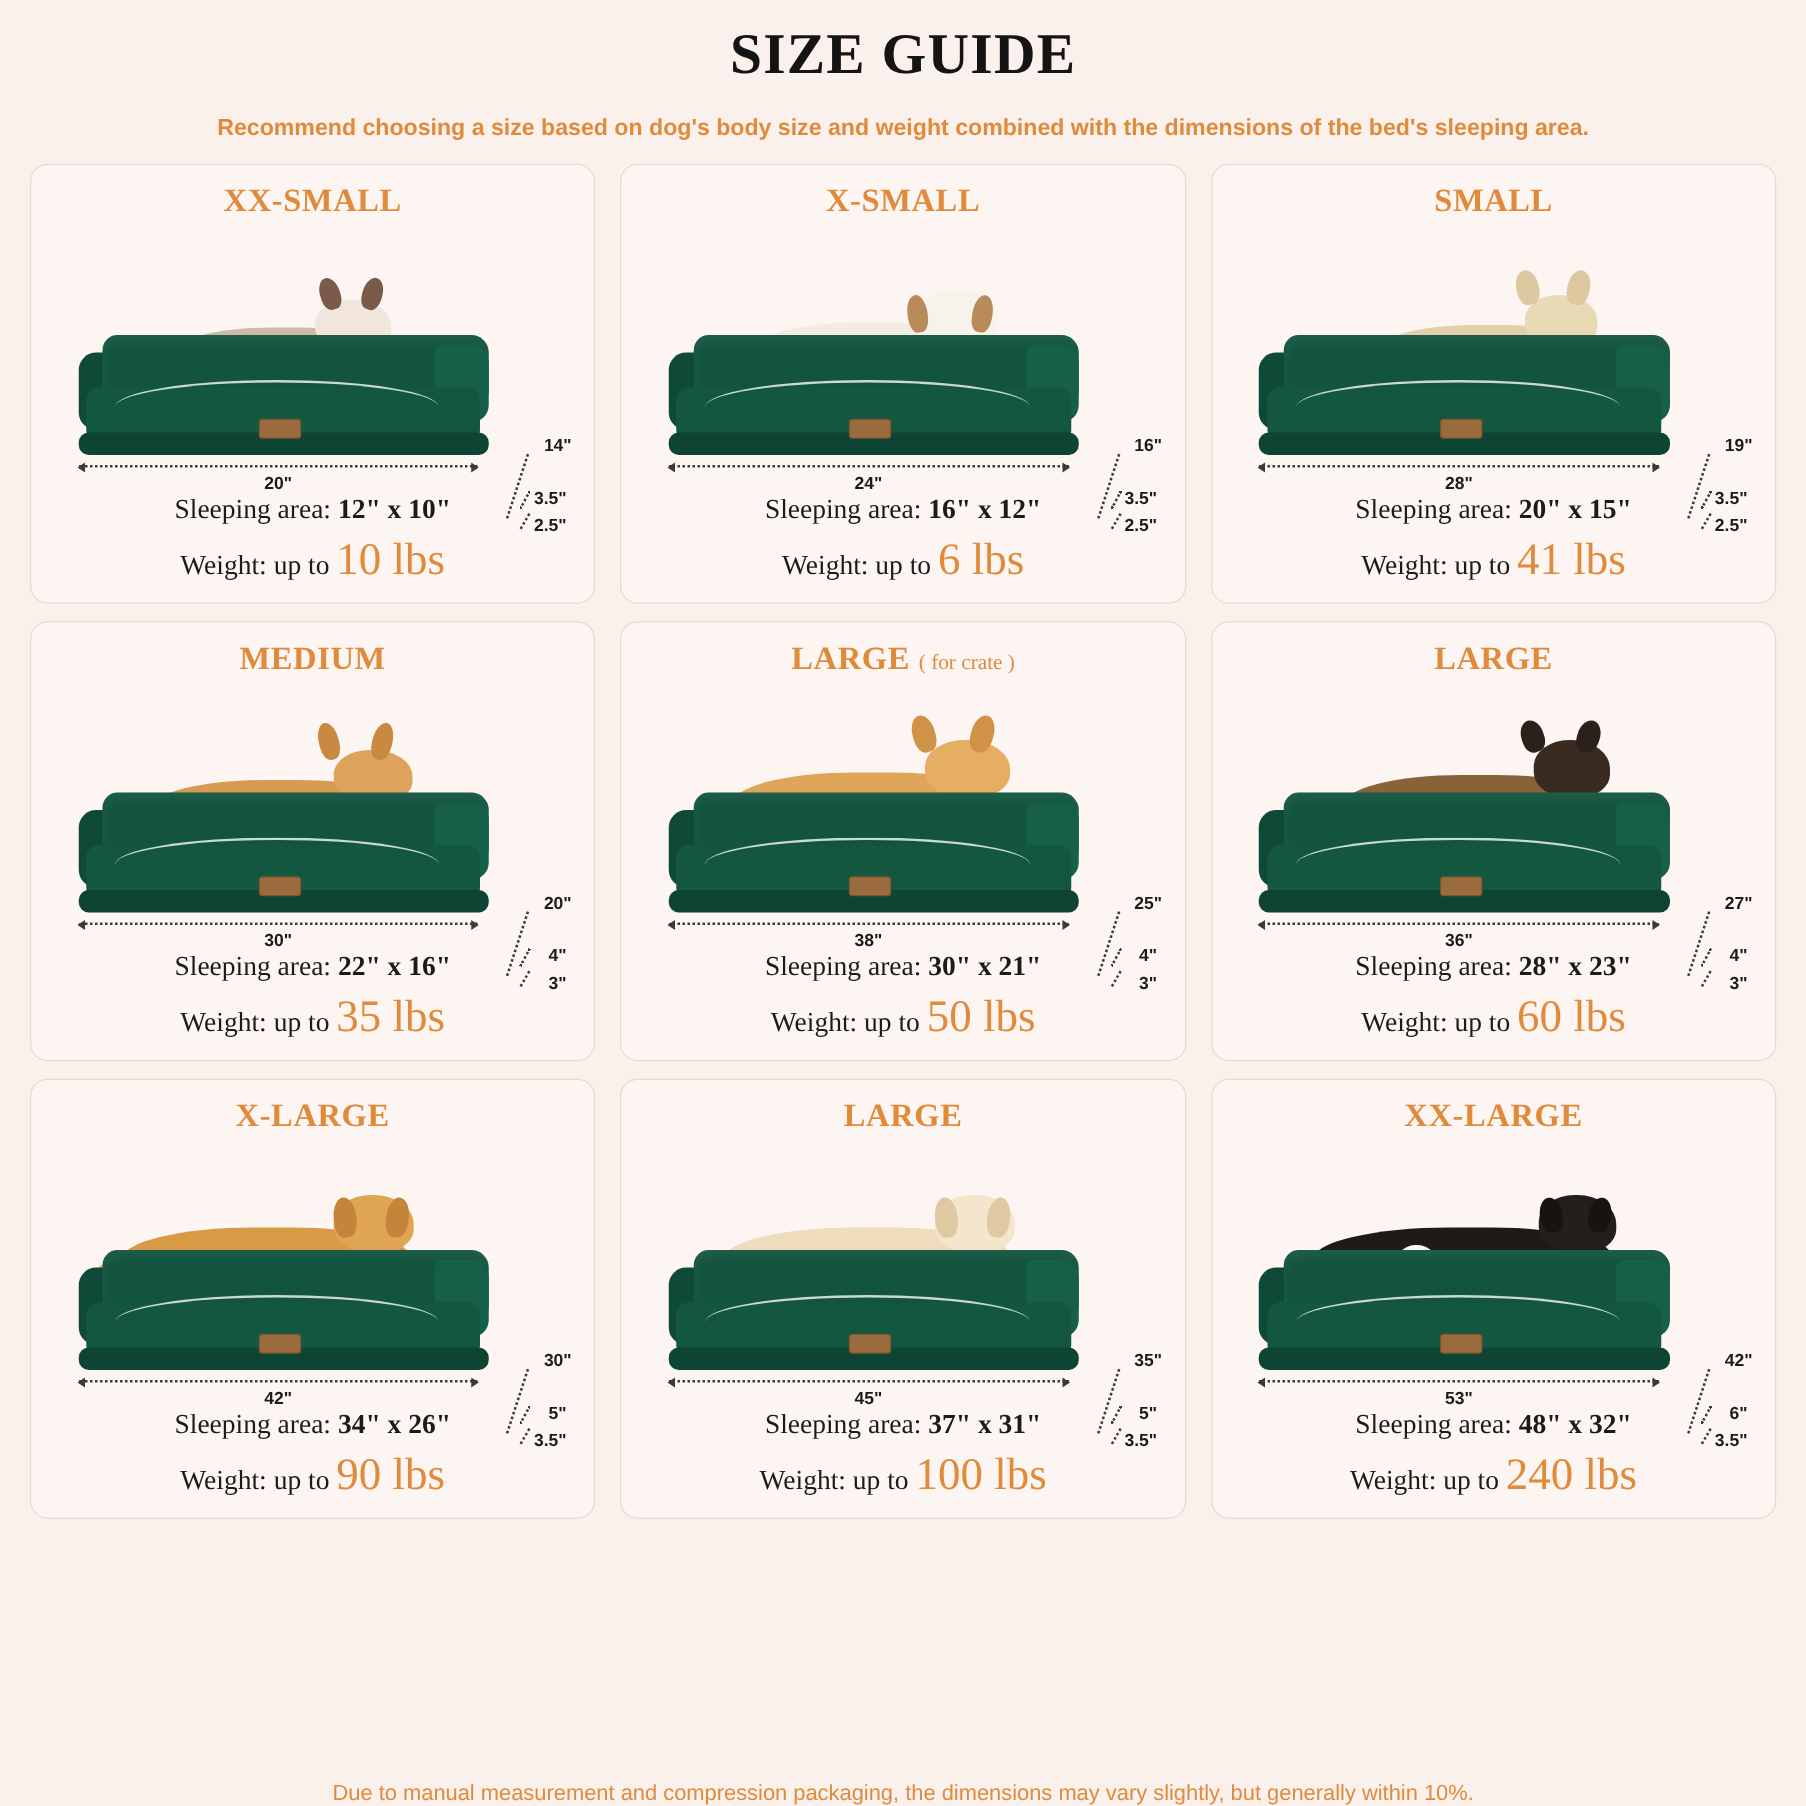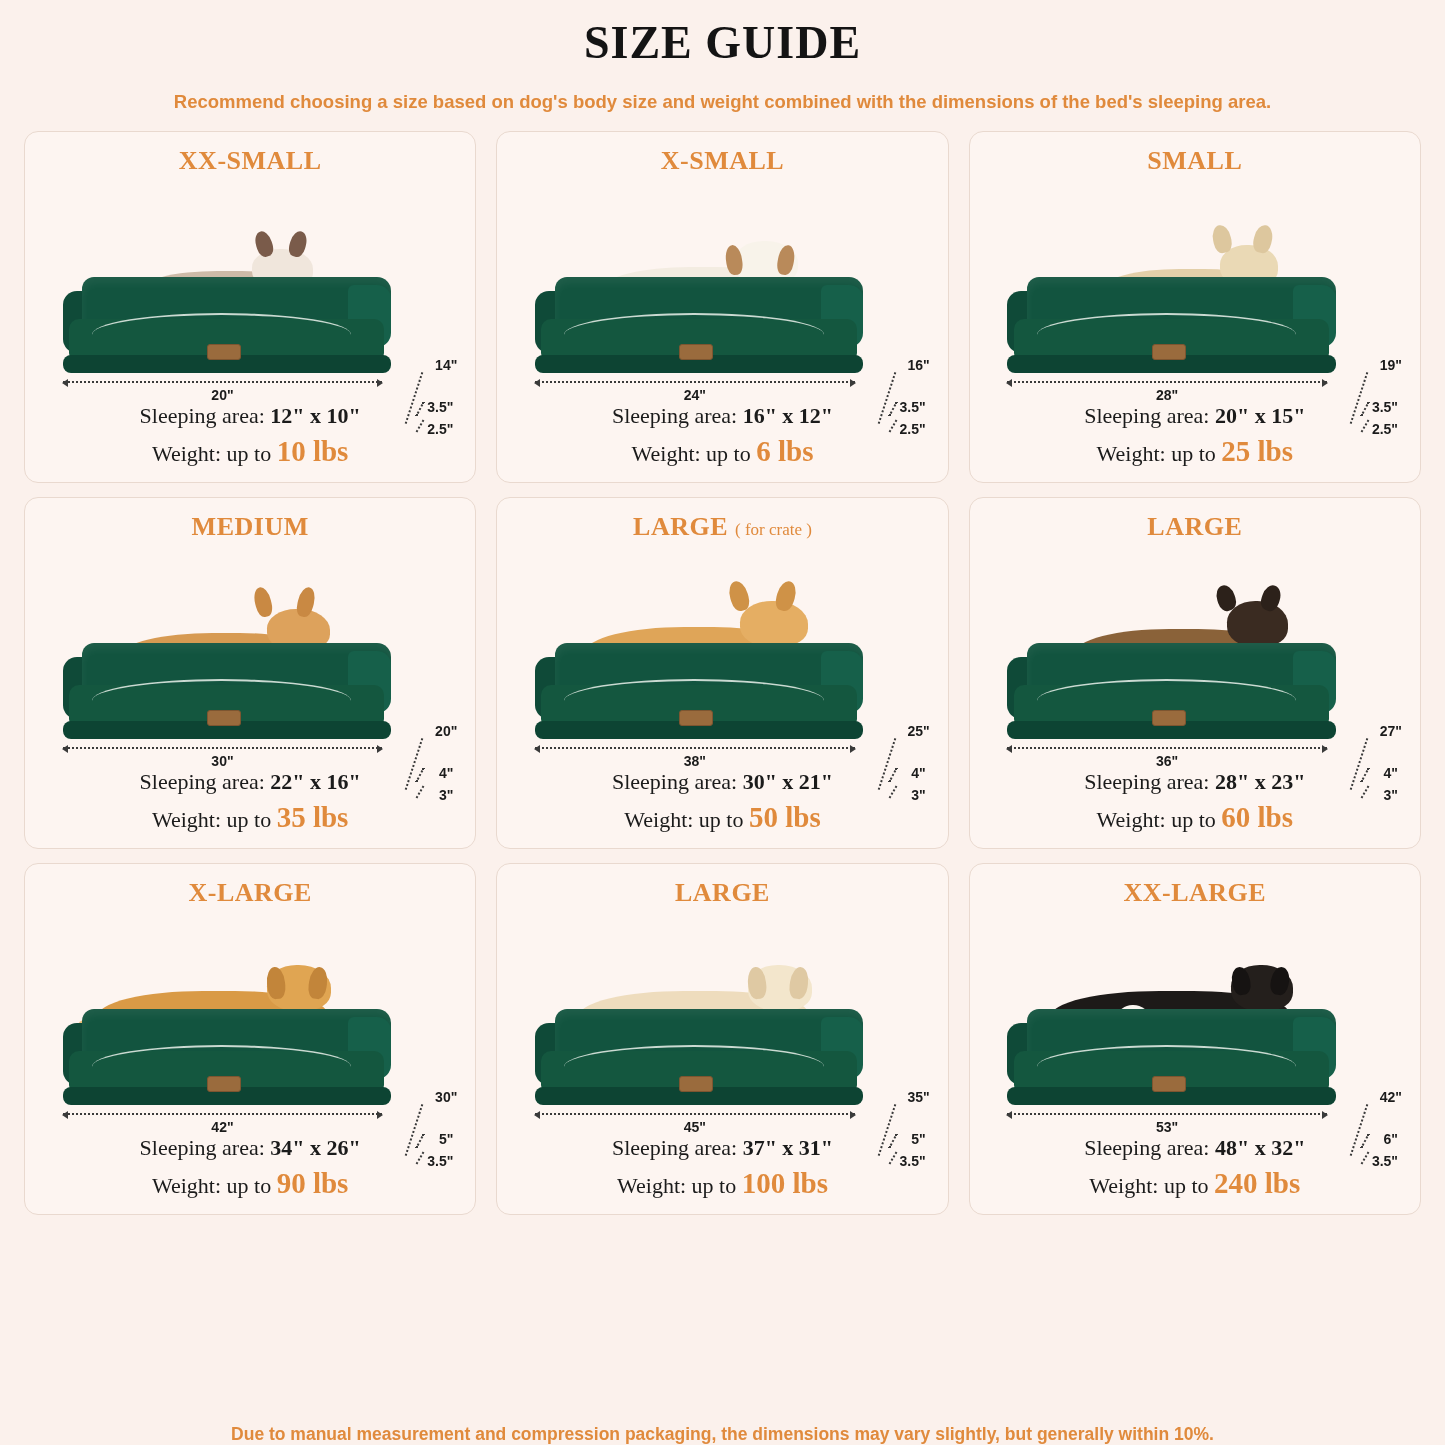--- a/index.html
+++ b/index.html
@@ -255,8 +255,8 @@
   }
   .specs .weight .lbs {
     color: #e08a3c;
-    font-weight: bold;
-    font-size: 29px;
+    font-weight: normal;
+    font-size: 36px;
   }
   .footer {
     position: absolute;

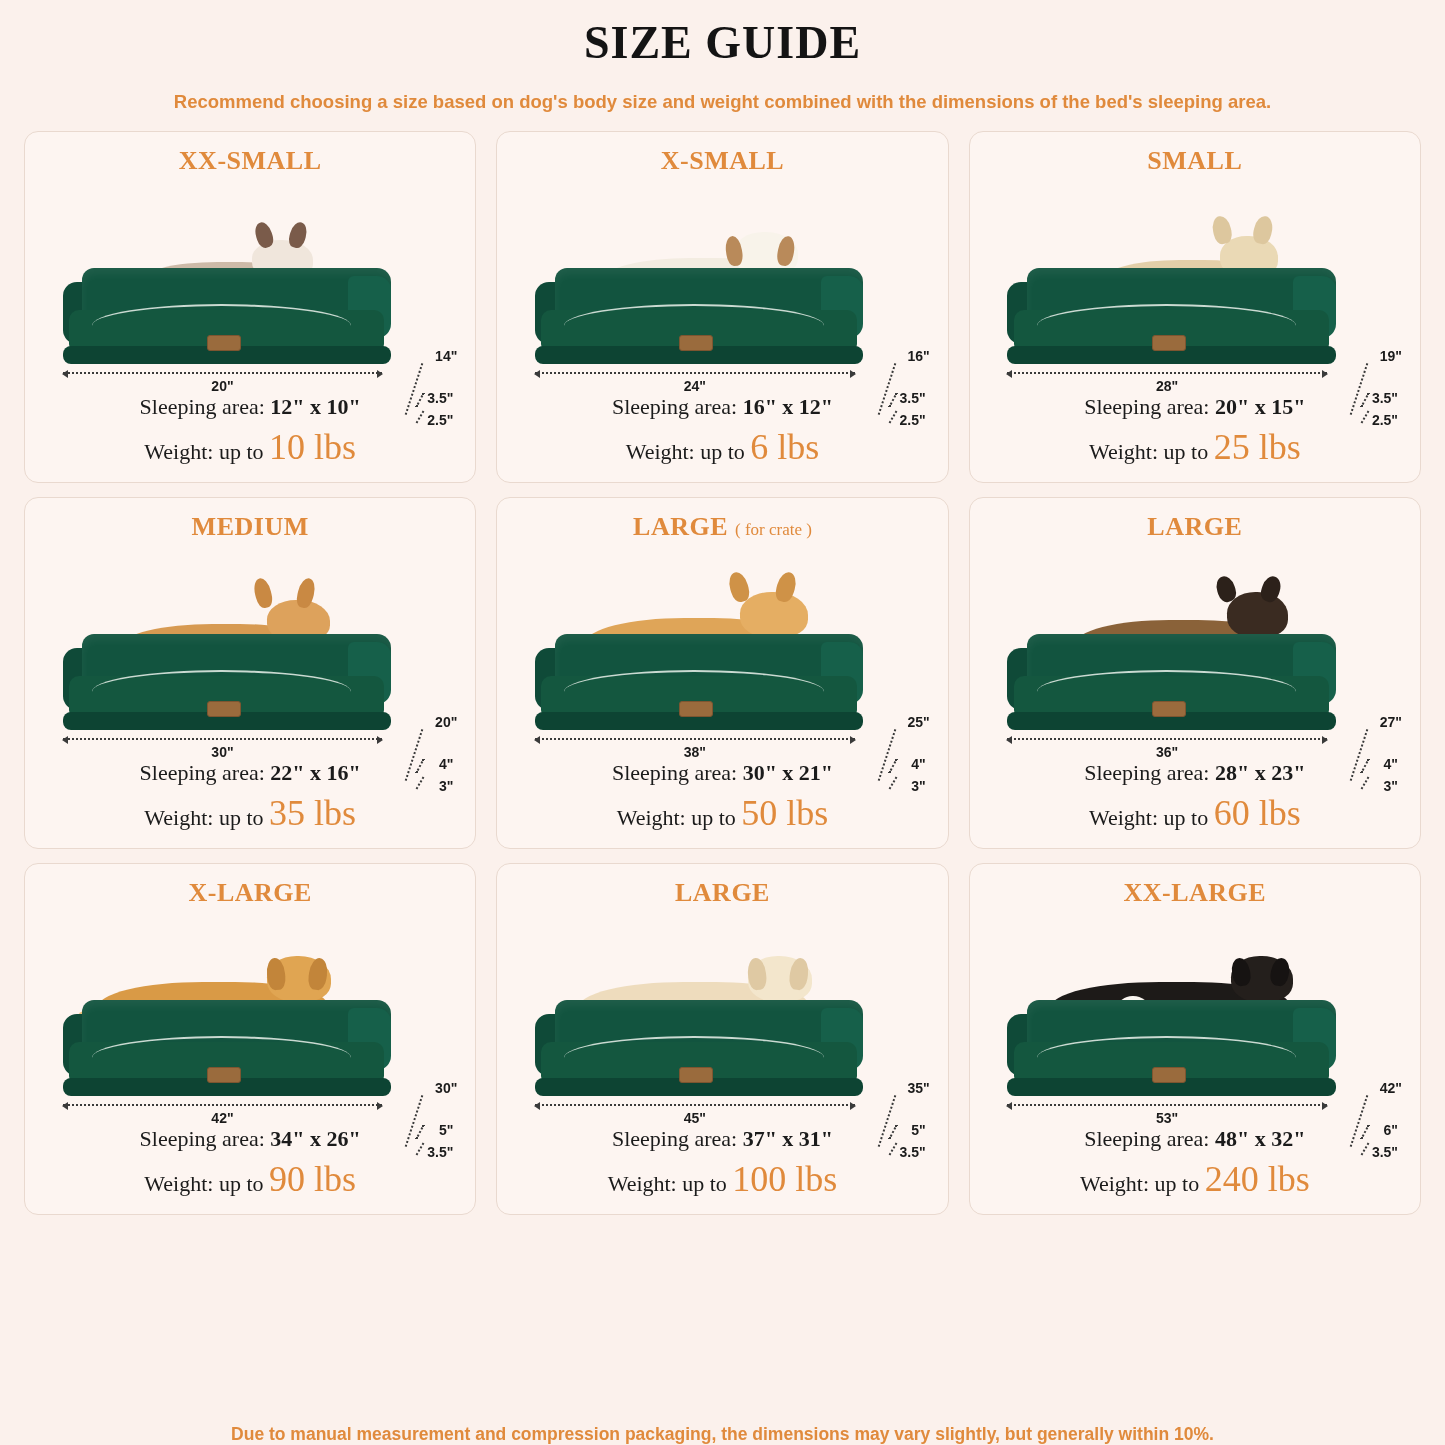--- a/index.html
+++ b/index.html
@@ -403,7 +403,7 @@
           <span>Sleeping area: </span><b>20" x 15"</b>
         </div>
         <div class="weight">
-          <span>Weight:  up to </span><span class="lbs">25 lbs</span>
+          <span>Weight:  up to </span><span class="lbs">41 lbs</span>
         </div>
       </div>
     </div>

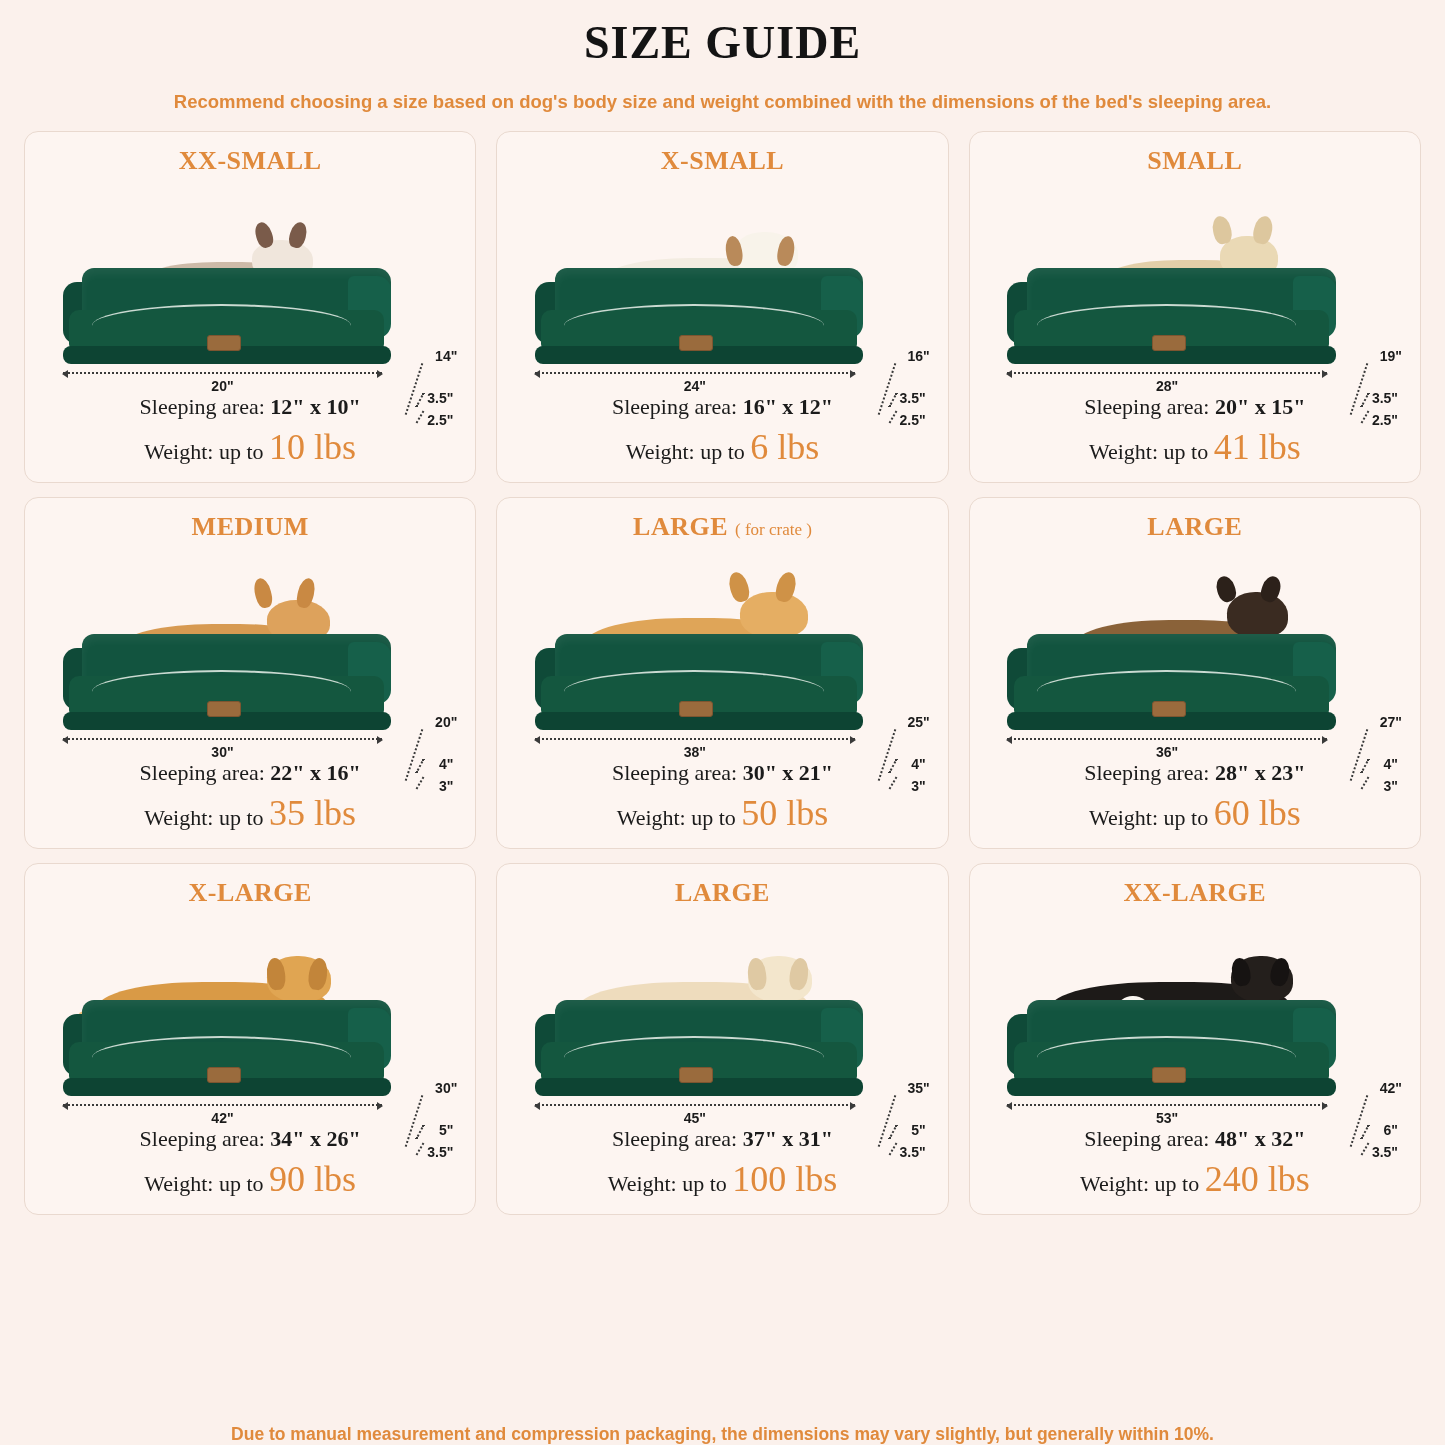--- a/index.html
+++ b/index.html
@@ -264,7 +264,7 @@
     bottom: 18px;
     text-align: center;
     font-family: "Liberation Sans", sans-serif;
-    font-weight: bold;
+    font-weight: normal;
     font-size: 17.5px;
     color: #e08a3c;
   }

